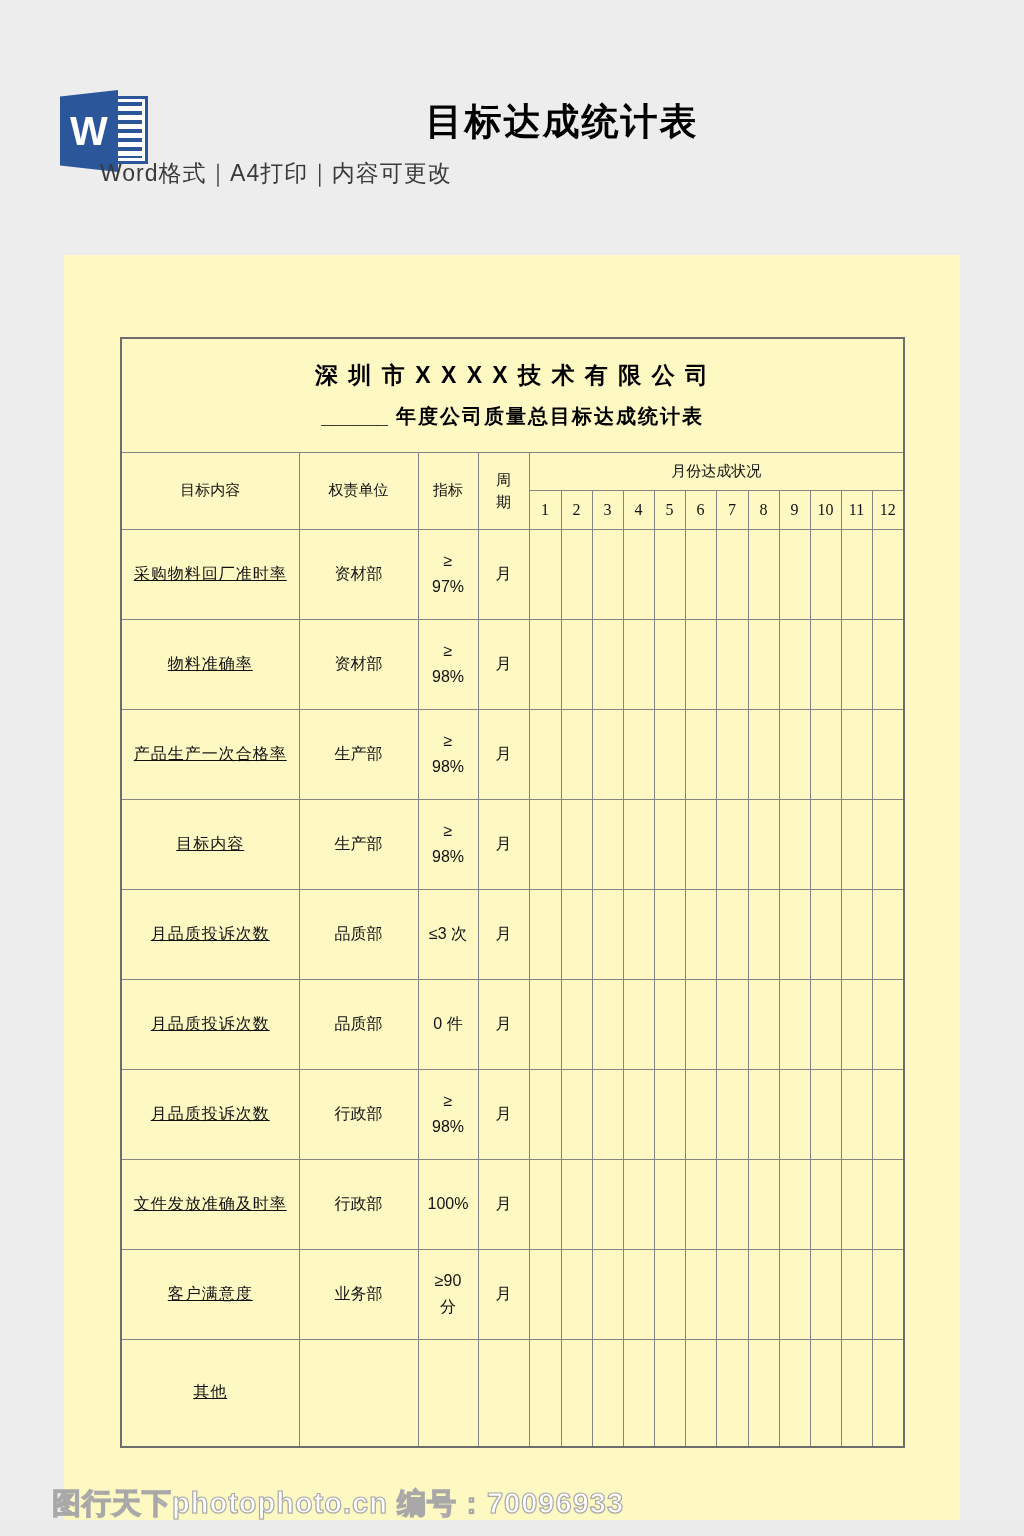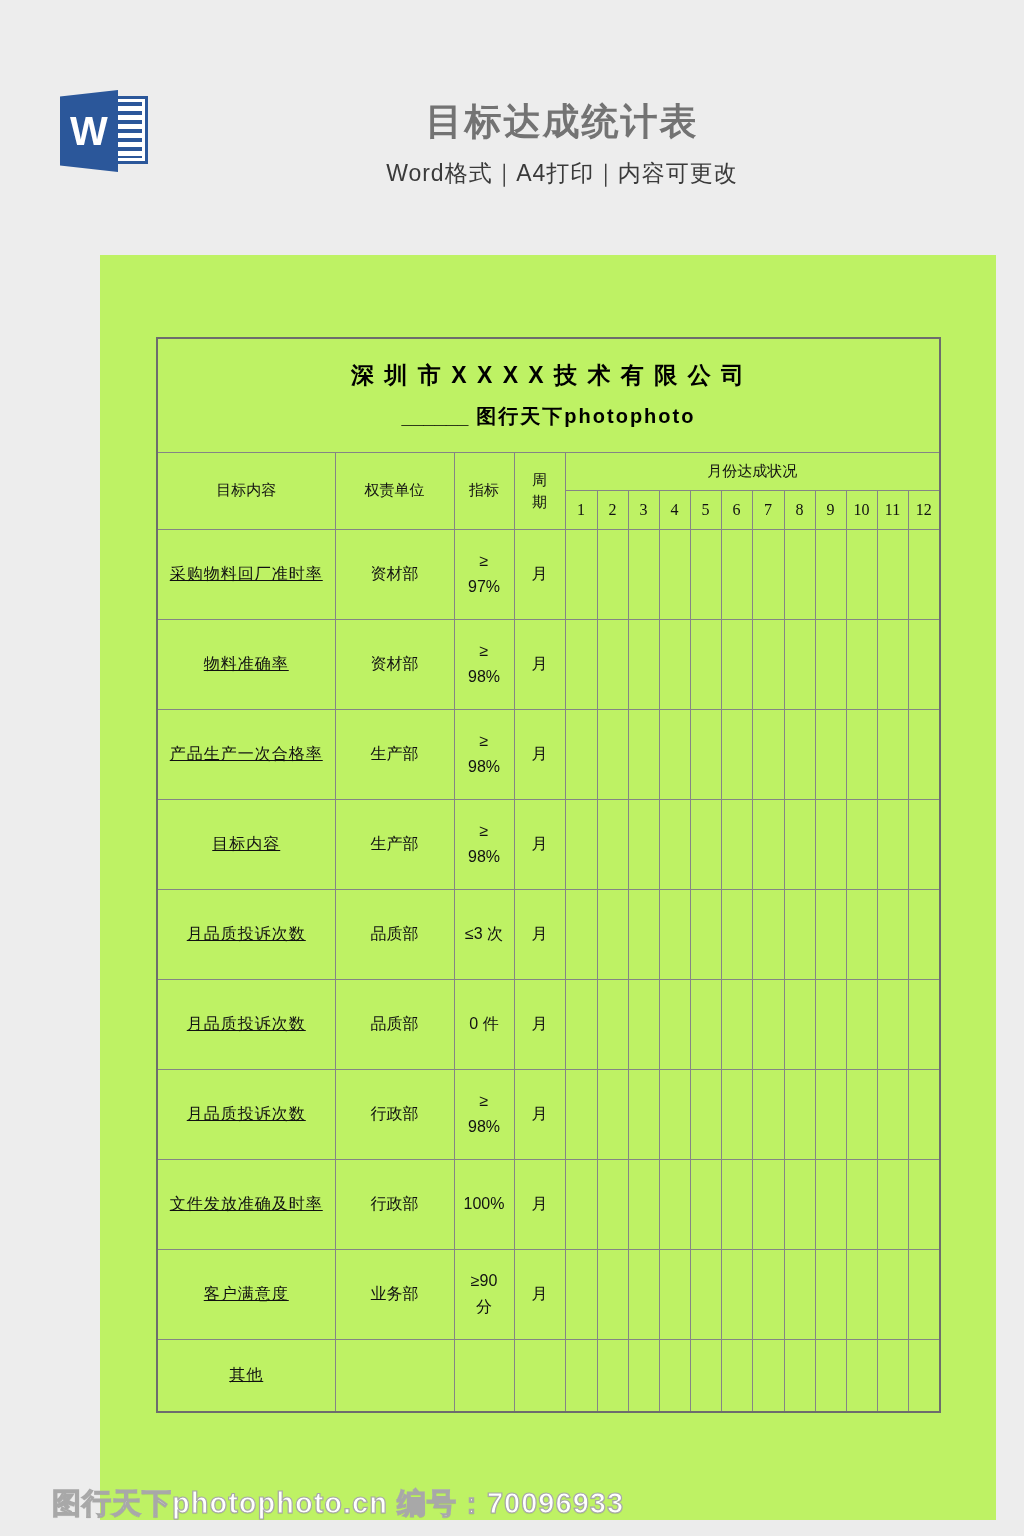--- a/index.html
+++ b/index.html
@@ -32,7 +32,7 @@
   .app-title {
     position:absolute; top:97px; left:100px; right:0;
     text-align:center; font-size:37px; font-weight:bold;
-    color:#737373; letter-spacing:2px;
+    color:#000000; letter-spacing:2px;
   }
   .app-sub {
     position:absolute; top:158px; left:100px; right:0;

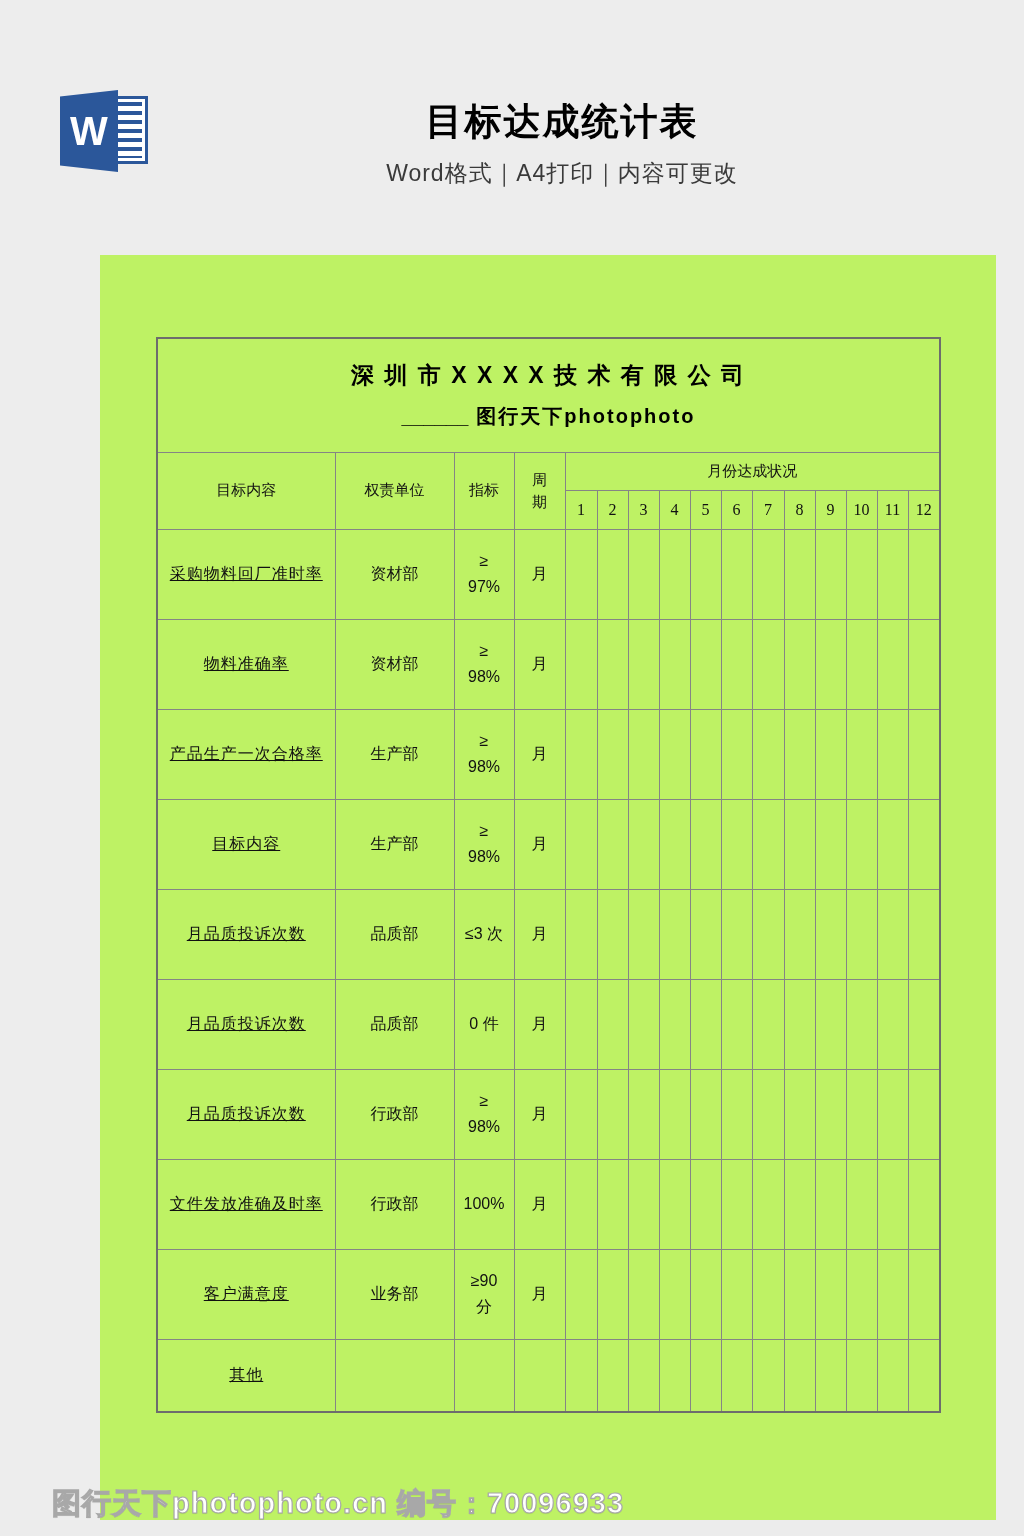--- a/index.html
+++ b/index.html
@@ -36,7 +36,7 @@
   }
   .app-sub {
     position:absolute; top:158px; left:100px; right:0;
-    text-align:center; font-size:23px; color:#3a3a3a; letter-spacing:1px;
+    font-size:23px; color:#3a3a3a; letter-spacing:1px;
   }
 
   

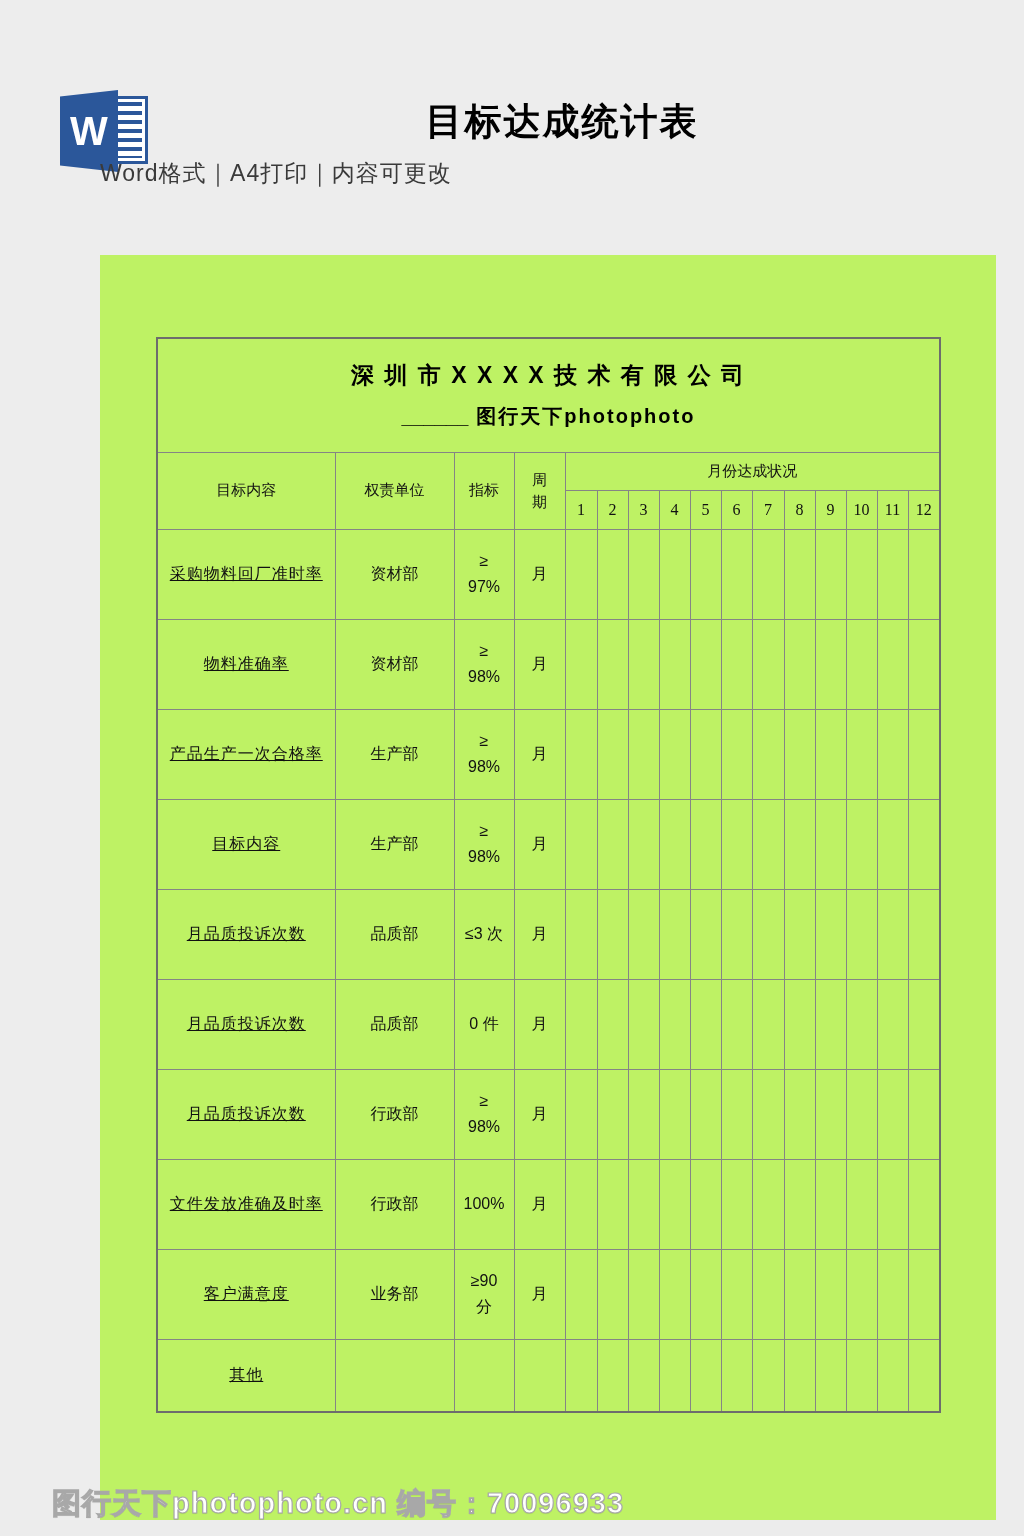--- a/index.html
+++ b/index.html
@@ -42,7 +42,7 @@
   
   .page {
     position:absolute; left:64px; top:255px;
-    width:896px; height:1267px; background:#bef264;margin-left:36px;
+    width:896px; height:1267px; background:#fef9c3;
   }
 
   

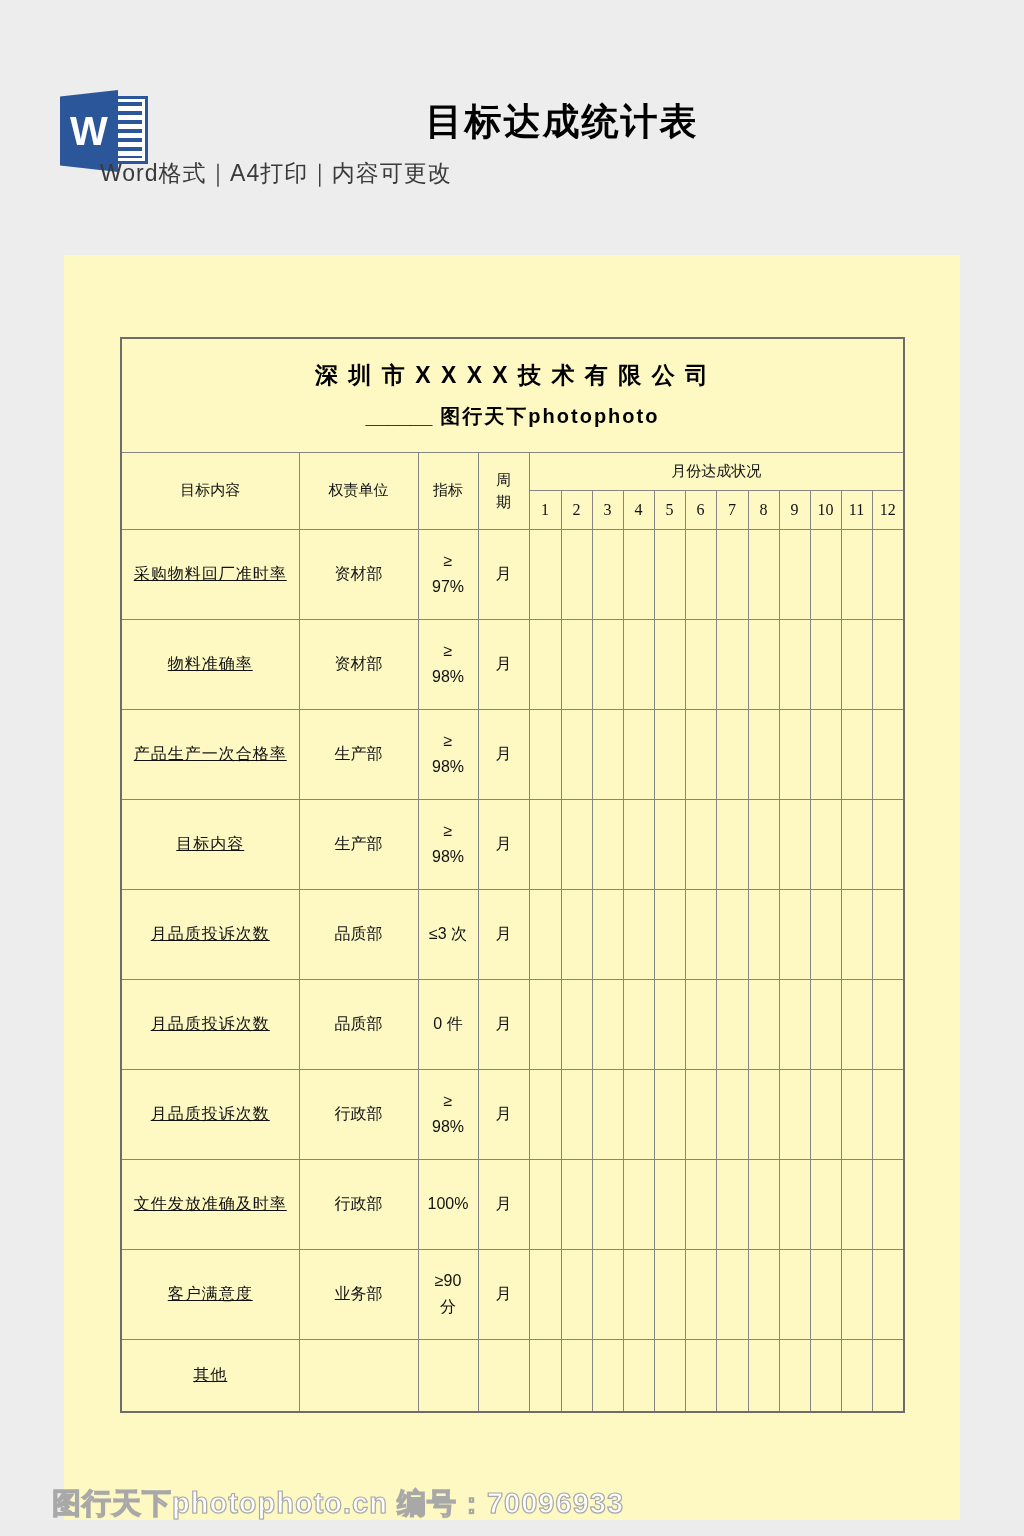--- a/index.html
+++ b/index.html
@@ -125,7 +125,7 @@
         <td colspan="16">
           <div class="company-name">深 圳 市 X X X X 技 术 有 限 公 司</div>
           <div class="company-sub">
-            <span class="blank">______</span><span>图行天下photophoto</span>
+            <span class="blank">______</span><span>年度公司质量总目标达成统计表</span>
           </div>
         </td>
       </tr>

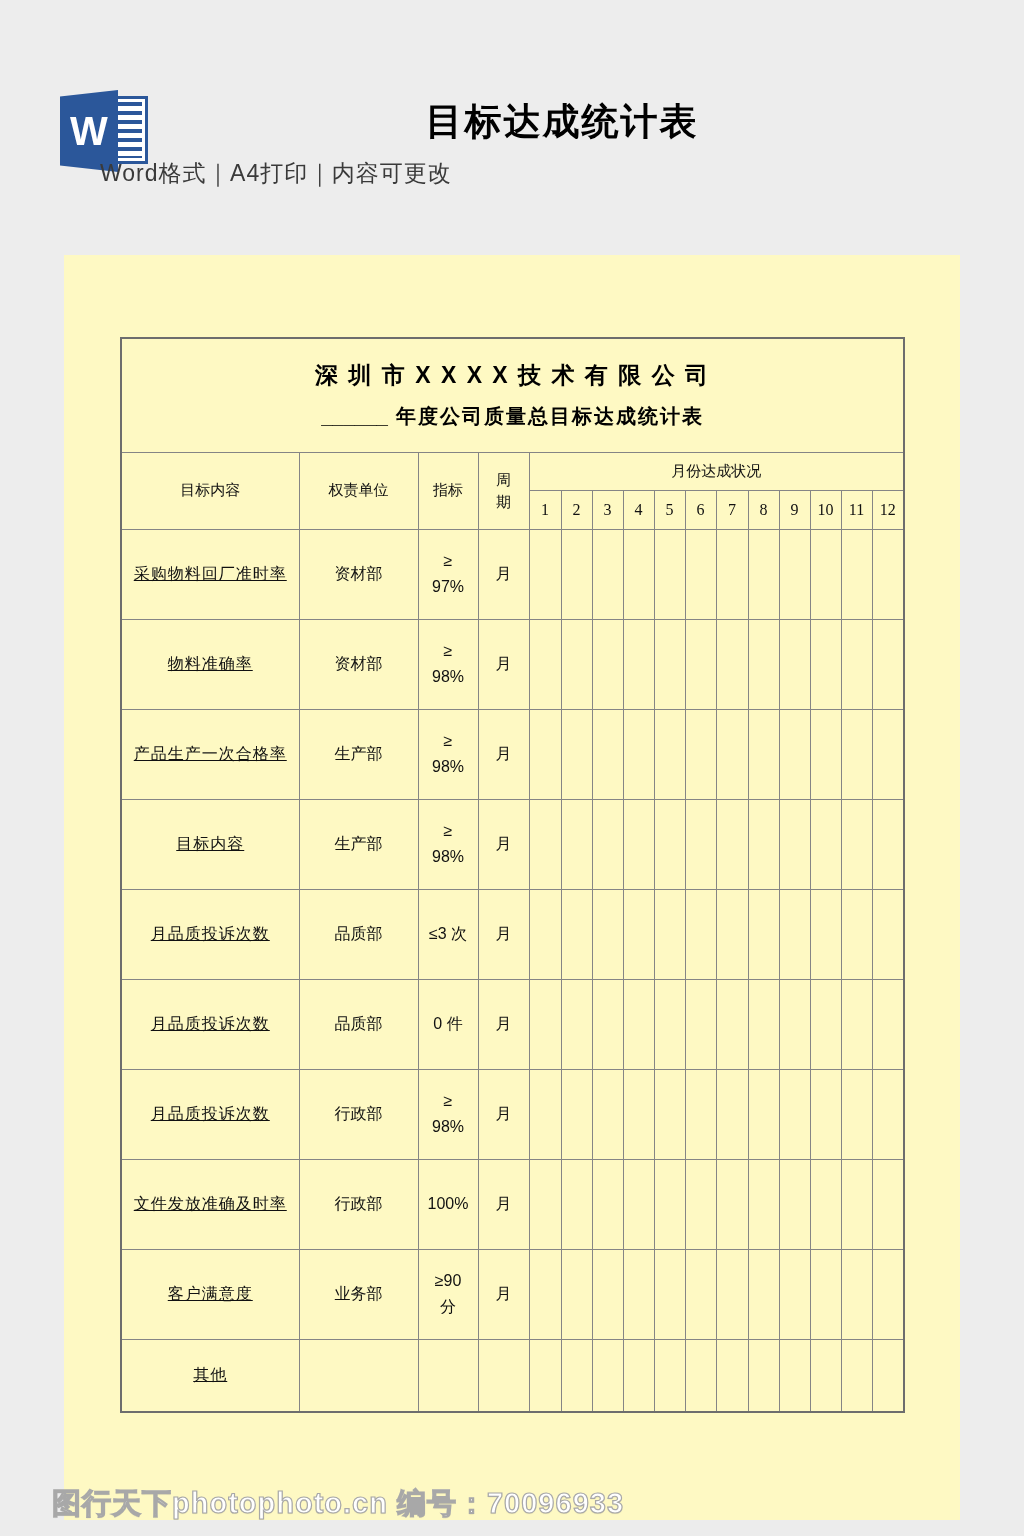--- a/index.html
+++ b/index.html
@@ -68,7 +68,7 @@
   .cycle-head span { display:inline-block; width:1.1em; word-break:break-all; line-height:1.45; }
 
   tr.data-row td { height:90px; }
-  tr.data-row.tall td { height:73px; }
+  tr.data-row.tall td { height:108px; }
   .c-goal { letter-spacing:1px;text-decoration:underline; }
   .c-ind  { font-size:15px; line-height:1.6; }
 

